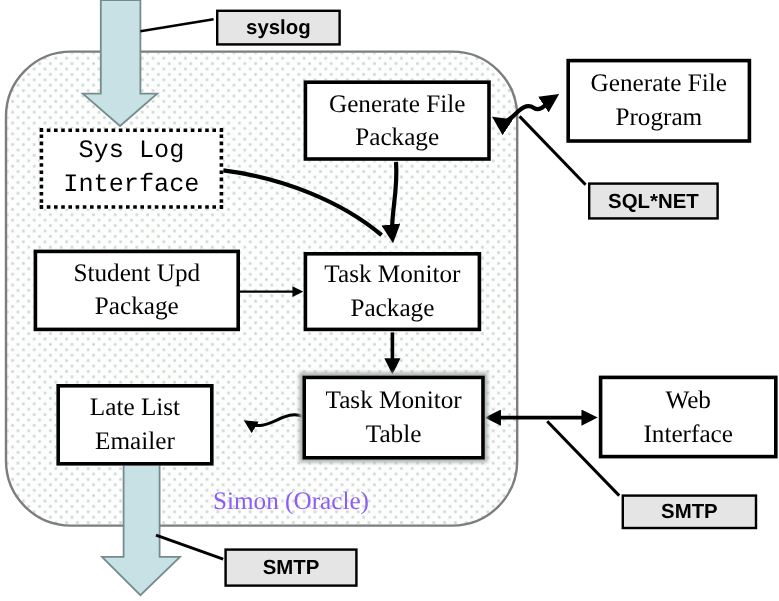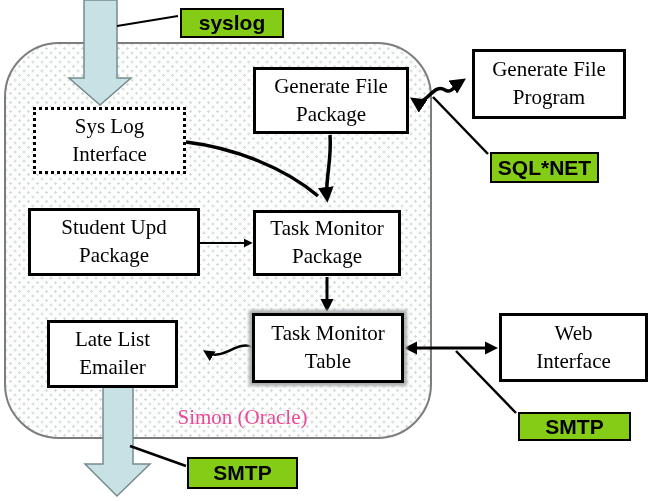--- a/index.html
+++ b/index.html
@@ -26,10 +26,10 @@
   .node.dotted{border-style:dotted;}
   .node.shadowed{box-shadow:0 0 3px 3px #a9aeae;}
   .proto-label{
-    position:absolute;box-sizing:border-box;background:#84cc16;
+    position:absolute;box-sizing:border-box;background:#e5e5e5;
     border:2px solid #000;display:flex;align-items:center;justify-content:center;
     font-family:"Liberation Sans","DejaVu Sans",sans-serif;font-weight:bold;
-    font-size:21px;color:#000;z-index:3;
+    font-size:17px;color:#000;z-index:3;
   }
   .container-title{
     position:absolute;left:160px;top:403px;width:165px;height:28px;

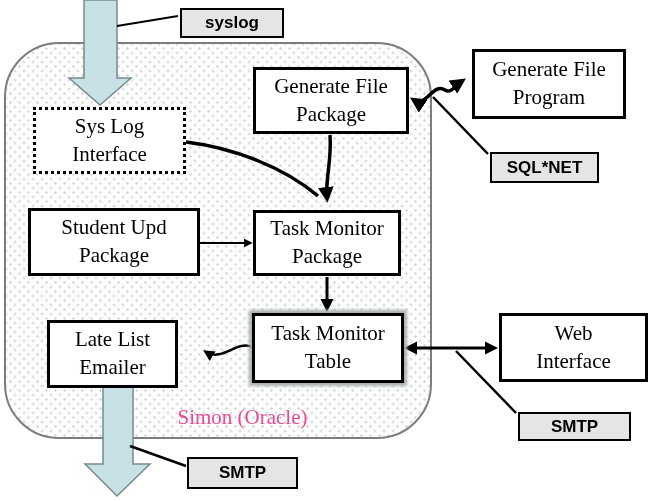--- a/index.html
+++ b/index.html
@@ -78,7 +78,7 @@
     <path d="M130,446 L186,466" stroke="#000" stroke-width="2.5" fill="none"></path>
   </svg>
 
-  <div class="node dotted" style="left:33px;top:107px;width:153px;height:67px;">Sys Log
+  <div class="node dotted" style="left:33px;top:107px;width:153px;height:67px;font-family:Liberation Mono, monospace;">Sys Log
 Interface</div>
 
   <div class="node" style="left:253px;top:67px;width:156px;height:67px;">Generate File

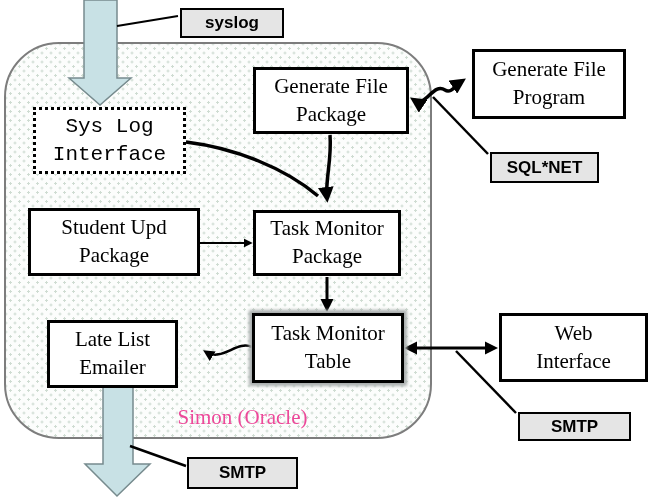--- a/index.html
+++ b/index.html
@@ -34,7 +34,7 @@
   .container-title{
     position:absolute;left:160px;top:403px;width:165px;height:28px;
     display:flex;align-items:center;justify-content:center;
-    font-size:21px;color:#ec4899;z-index:3;
+    font-size:21px;color:#8b5cf6;z-index:3;
   }
 </style>
 </head>

